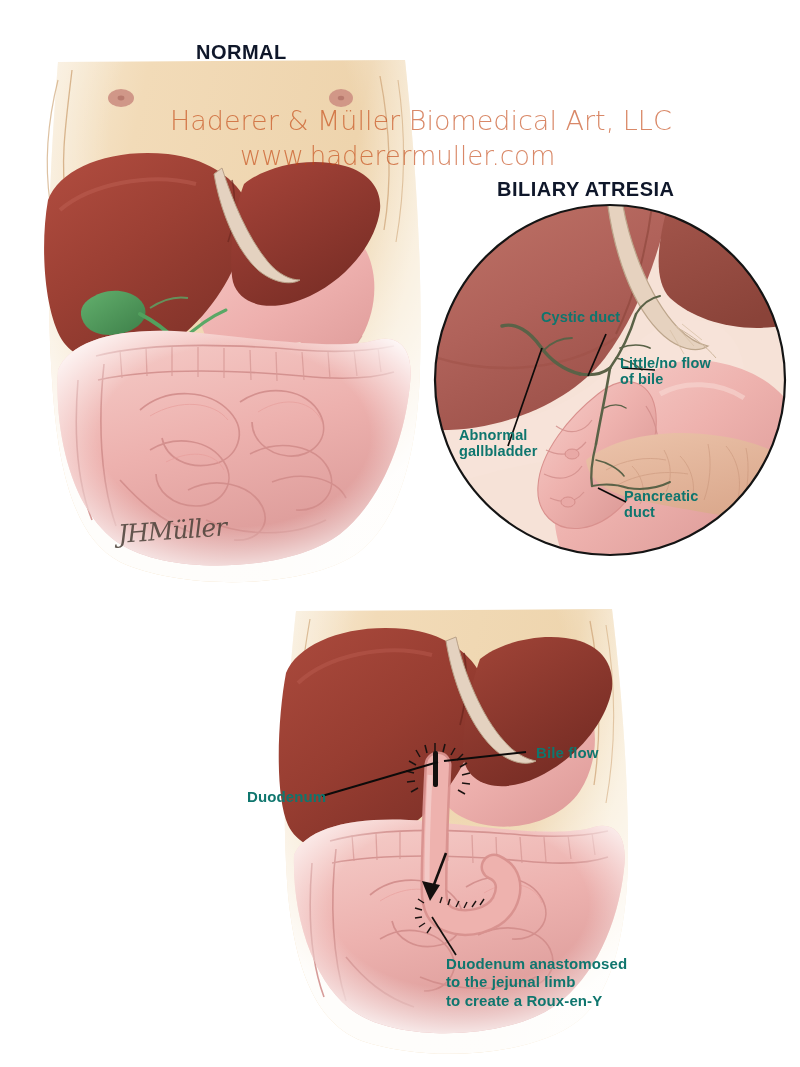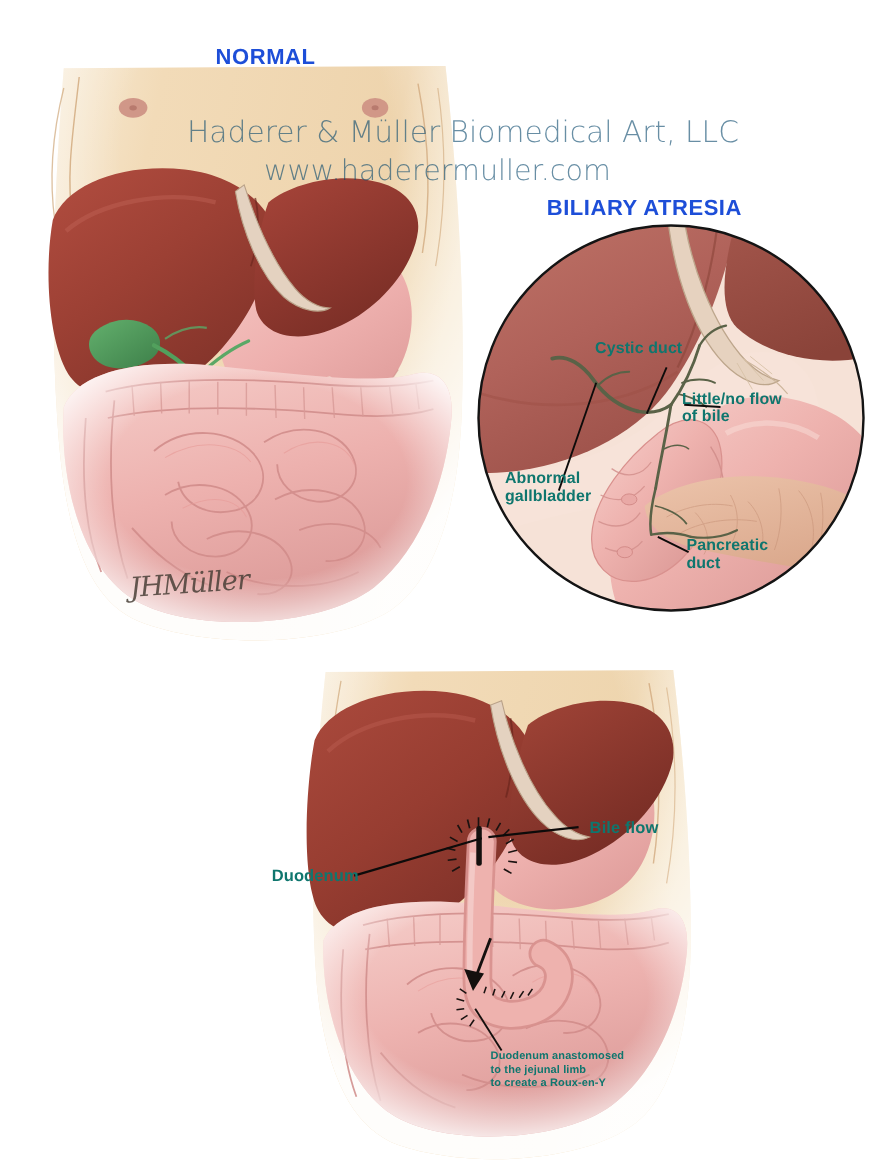--- a/index.html
+++ b/index.html
@@ -10,7 +10,7 @@
 
   
   .title{
-    position:absolute;font-weight:bold;color:#1d4ed8;
+    position:absolute;font-weight:bold;color:#0f172a;
     letter-spacing:.5px;white-space:nowrap;
   }
   #title-normal{left:196px;top:41px;font-size:20px;}

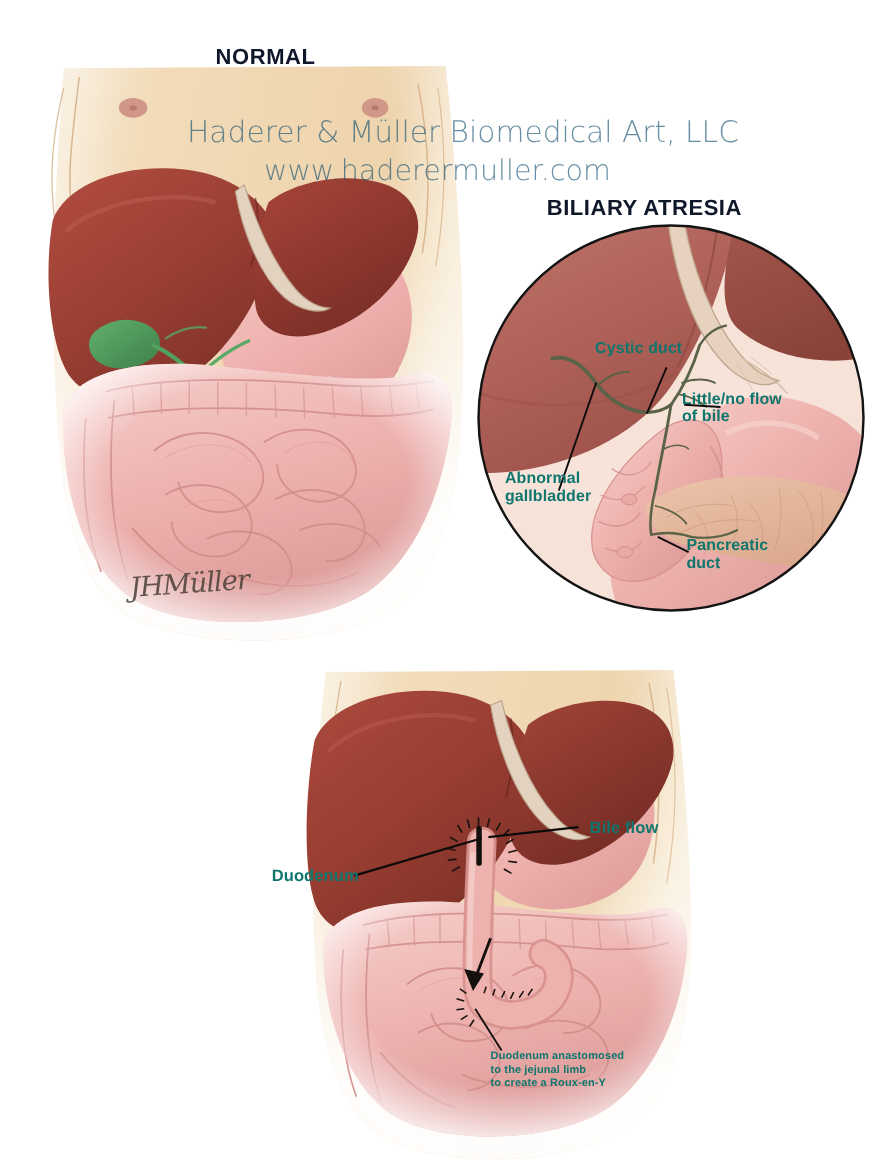--- a/index.html
+++ b/index.html
@@ -19,7 +19,7 @@
 
   
   .watermark{
-    position:absolute;text-align:center;color:#0c4a6e;opacity:.62;
+    position:absolute;text-align:center;color:#c2410c;opacity:.62;
     font-family:"DejaVu Sans",sans-serif;font-weight:300;
     white-space:nowrap;pointer-events:none;
   }

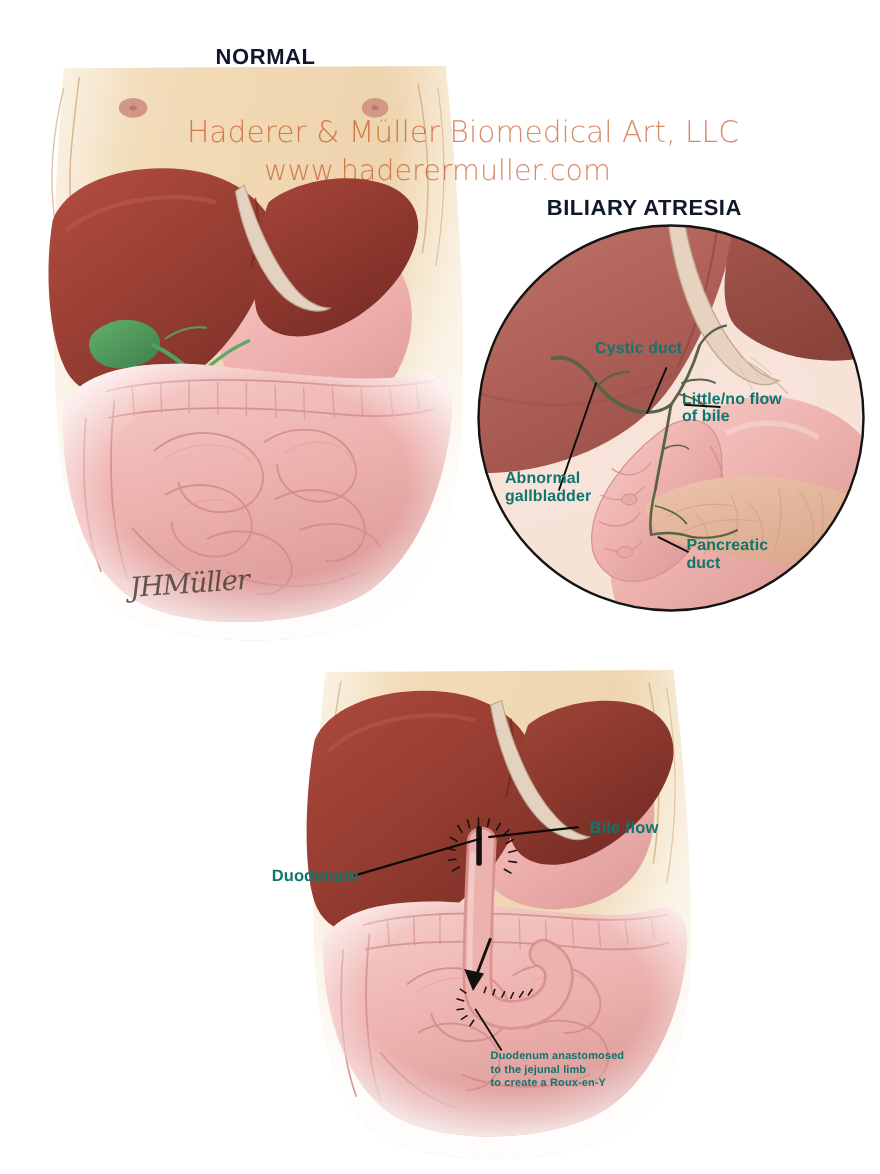--- a/index.html
+++ b/index.html
@@ -512,7 +512,7 @@
 
   <div class="lbl" style="left:247px;top:789px;font-size:15px;">Duodenum</div>
   <div class="lbl" style="left:536px;top:745px;font-size:15px;">Bile flow</div>
-  <div class="lbl" style="left:446px;top:955px;font-size:10px;line-height:1.22;">Duodenum anastomosed
+  <div class="lbl" style="left:446px;top:955px;font-size:15px;line-height:1.22;">Duodenum anastomosed
 to the jejunal limb
 to create a Roux-en-Y</div>
 

